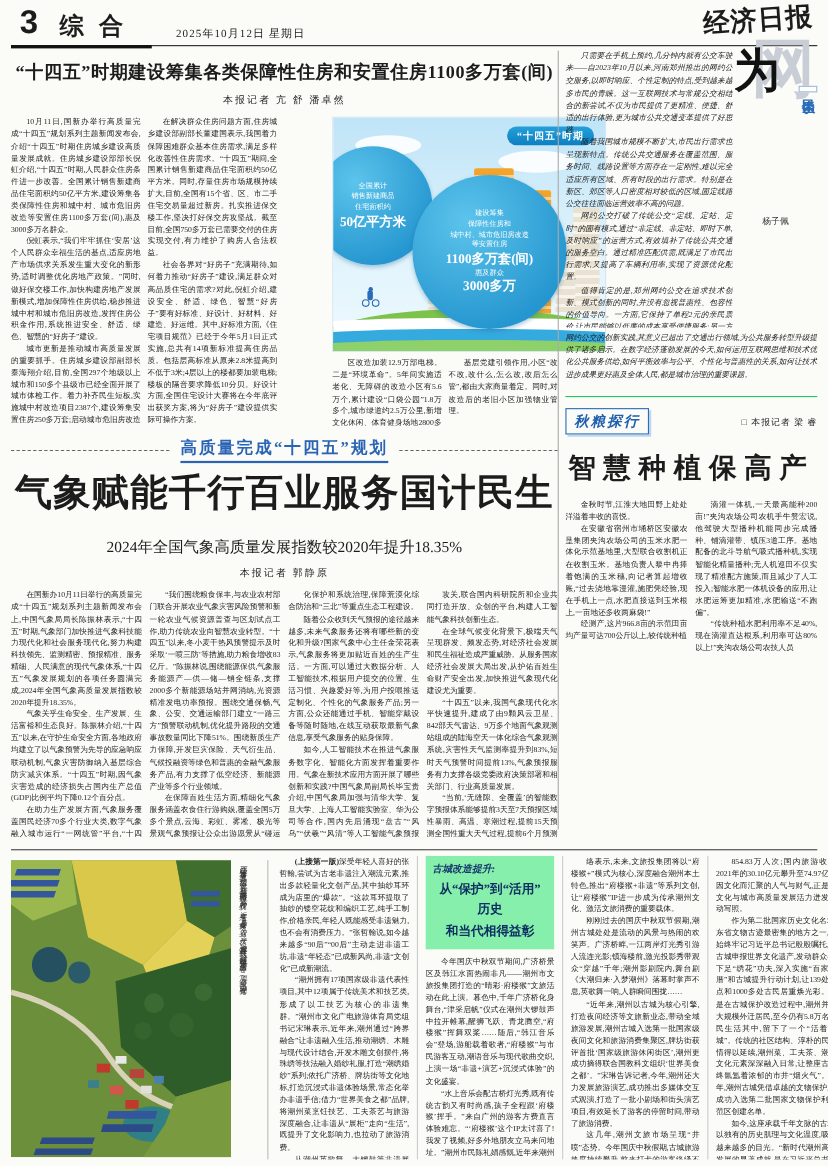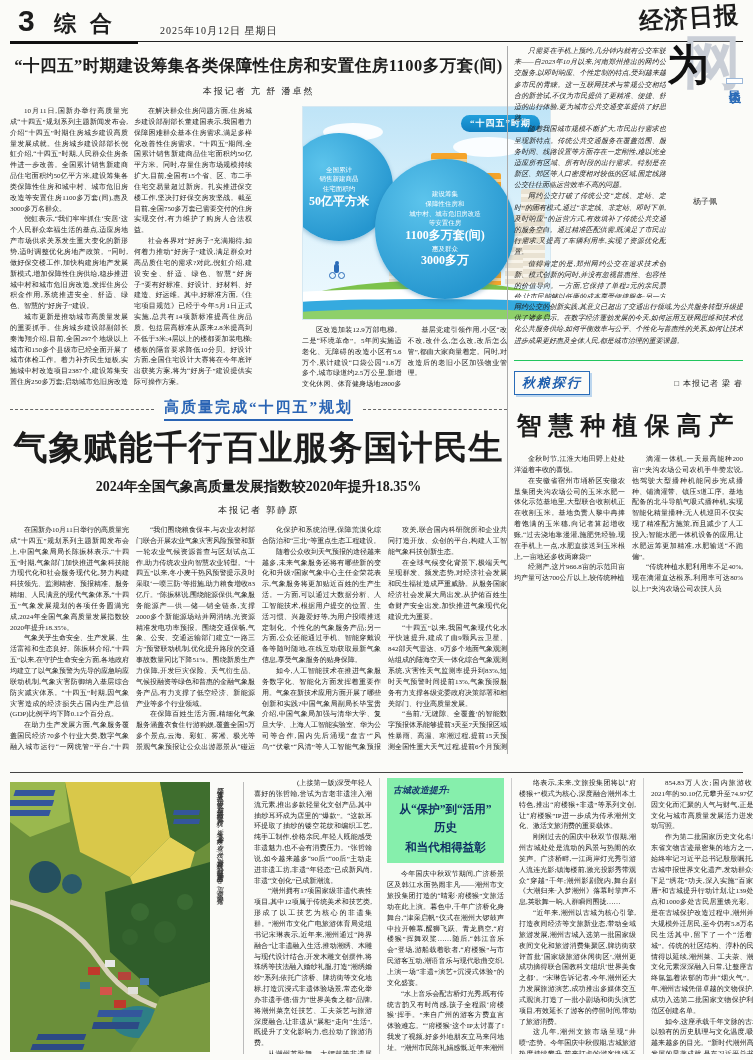--- a/index.html
+++ b/index.html
@@ -55,7 +55,7 @@
   .banner .dash { flex:1; border-top:1px dashed #666; }
   .banner .btxt { margin:0 10px; color:#2a64b4; font-weight:900; font-size:15px; letter-spacing:2px; border-bottom:2px solid #2a64b4; padding-bottom:2px; }
   .h2main { font-family:"Liberation Sans","DejaVu Sans",sans-serif; font-weight:900; font-size:34px; text-align:center; letter-spacing:1px; margin-top:2px; }
-  .h2sub { font-weight:700; font-size:14px; text-align:center; margin-top:7px; }
+  .h2sub { font-weight:400; font-size:14px; text-align:center; margin-top:18px; }
   .wbody { display:flex; margin-top:8px; }
   .wbody .tcol { width:119px; height:226px; }
   .wbody .tcol + .tcol { margin-left:7px; }

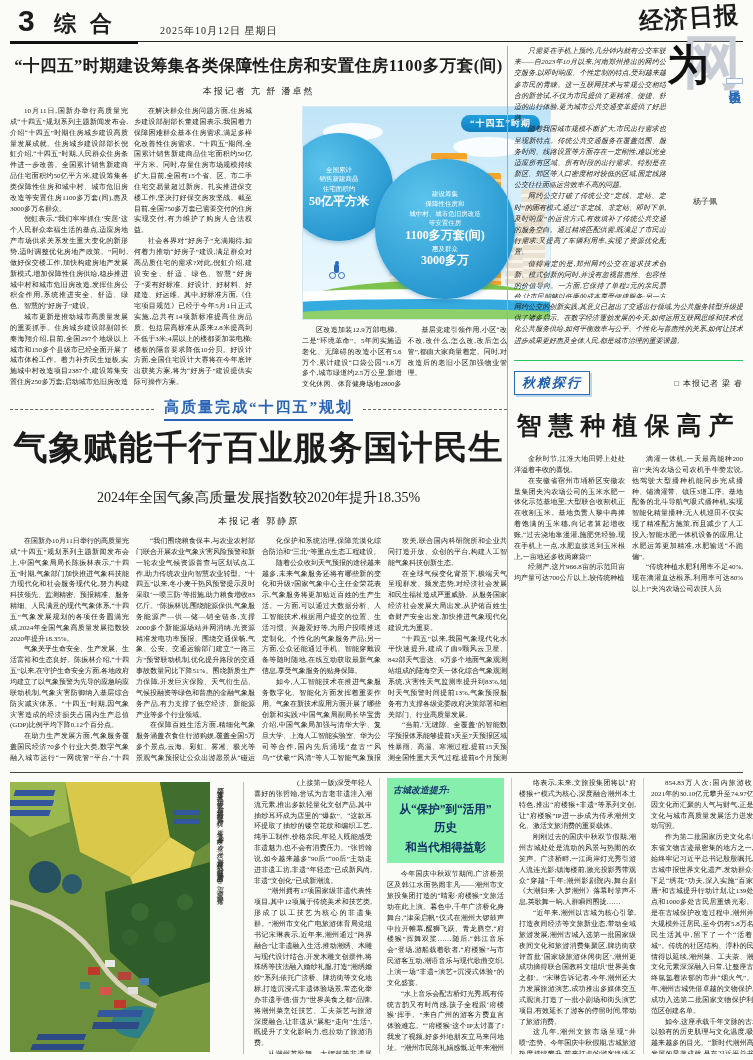--- a/index.html
+++ b/index.html
@@ -93,7 +93,7 @@
   .bhead .l1 { font-size:9px; font-weight:900; font-style:italic; color:#15386e; text-align:left; }
   .bhead .l2 { font-size:11.5px; font-weight:900; color:#0f2f63; margin-top:3px; }
   .bhead .l3 { font-size:11.5px; font-weight:900; color:#0f2f63; margin-top:2px; }
-  .contmark { font-weight:normal;margin-left:29px; }
+  .contmark { font-weight:bold; }
 </style>
 </head>
 <body>

